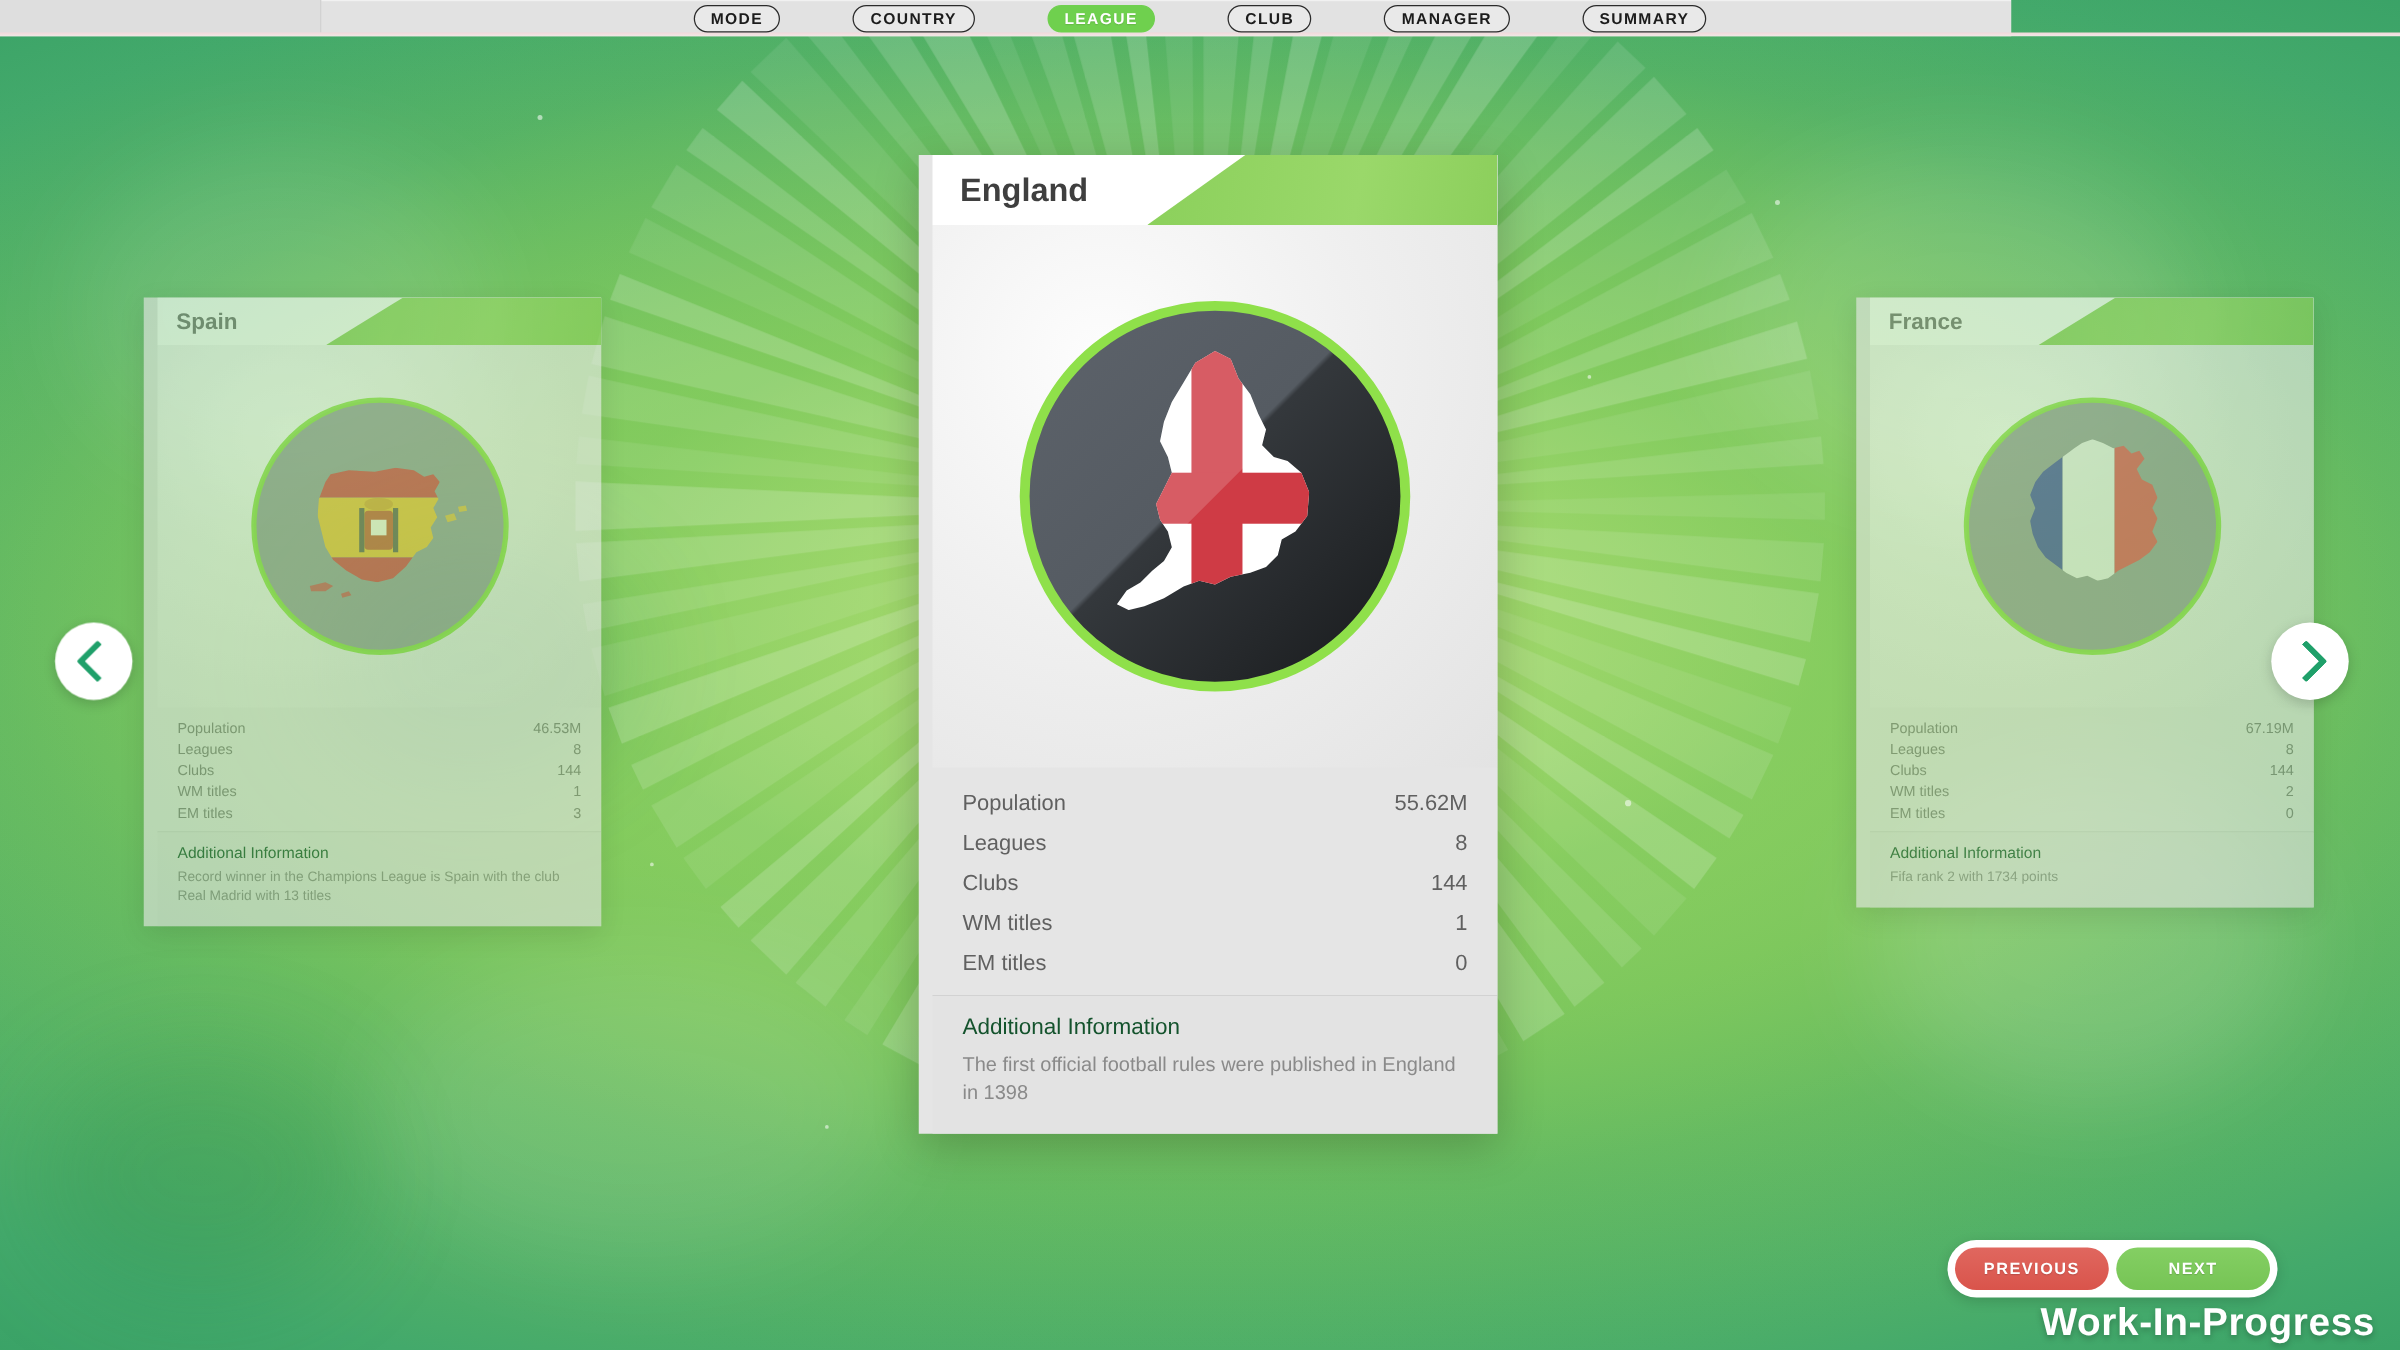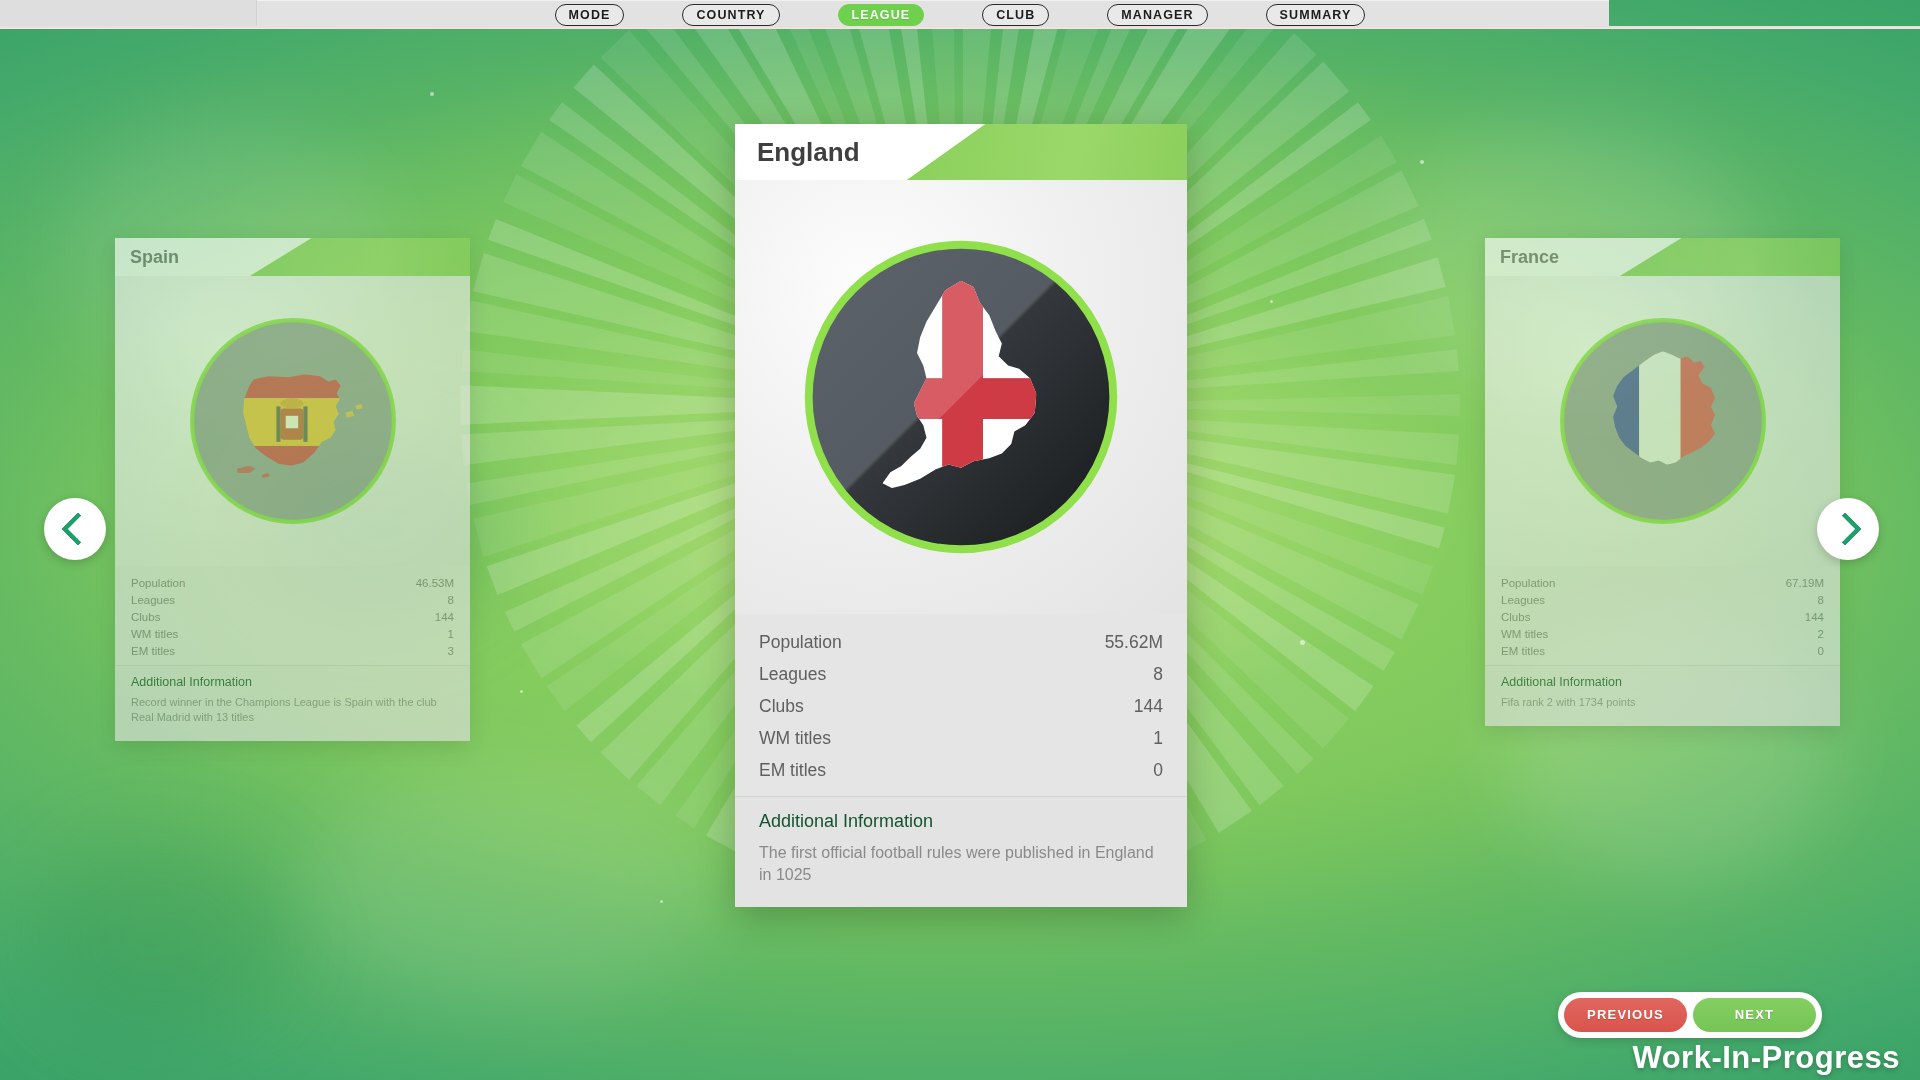--- a/index.html
+++ b/index.html
@@ -76,6 +76,7 @@
     background:#e5e5e5;
     box-shadow: 0 6px 22px rgba(0,0,0,0.17);
     overflow:hidden;
+    padding-left:11px;
   }
   .card-header {
     position:relative;

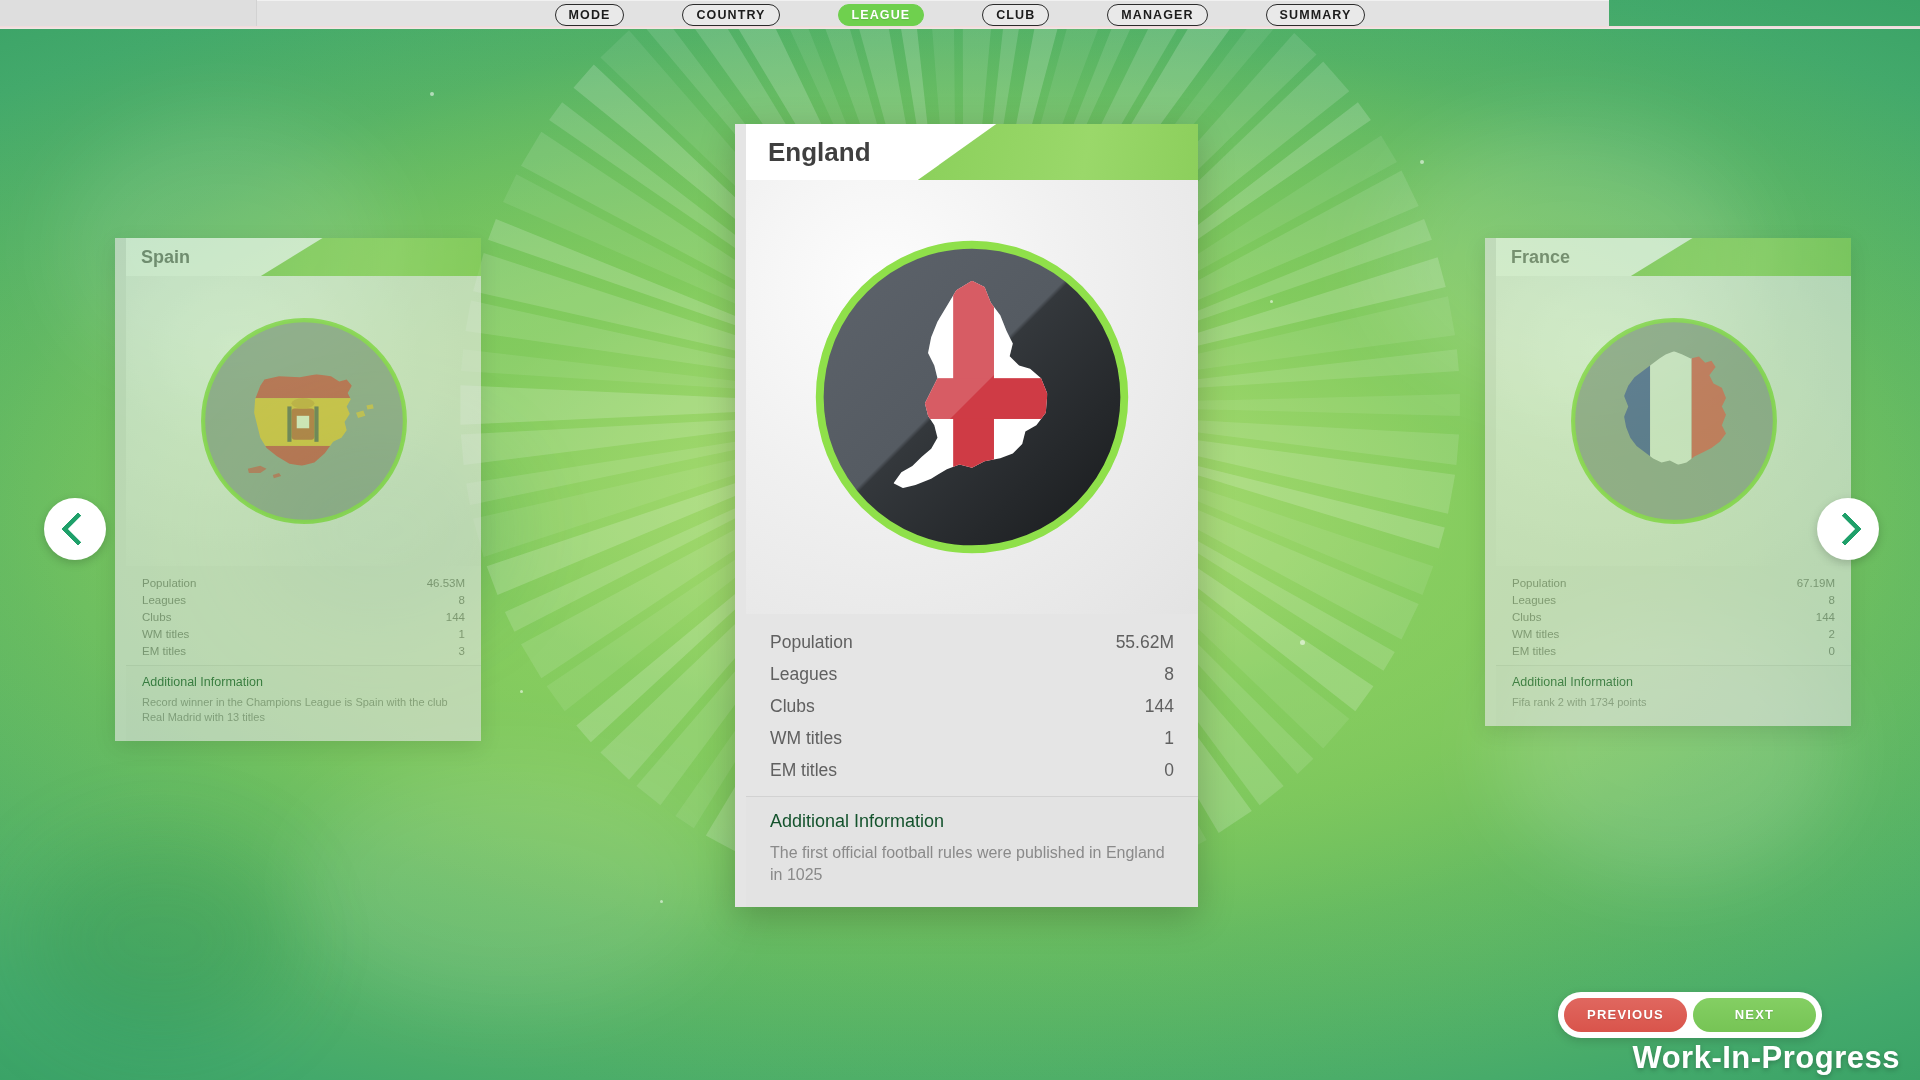--- a/index.html
+++ b/index.html
@@ -437,7 +437,7 @@
     <div class="card-divider"></div>
     <div class="card-extra">
       <div class="extra-title">Additional Information</div>
-      <div class="extra-text">The first official football rules were published in England in 1025</div>
+      <div class="extra-text">The first official football rules were published in England in 1398</div>
     </div>
   </div>
 

